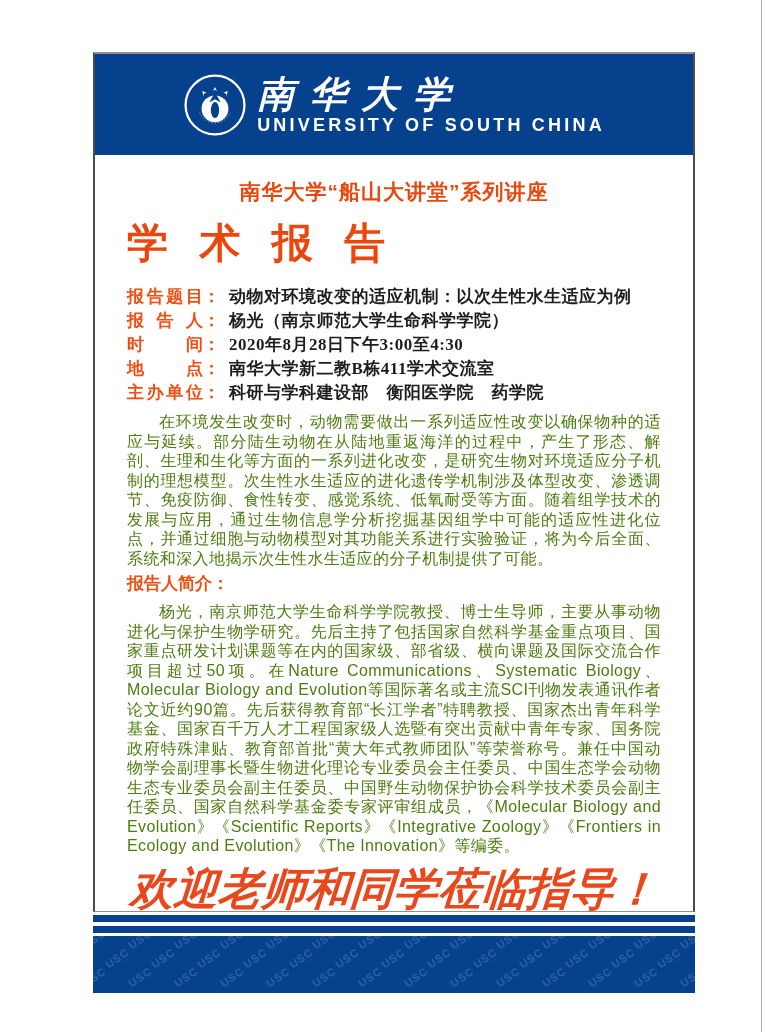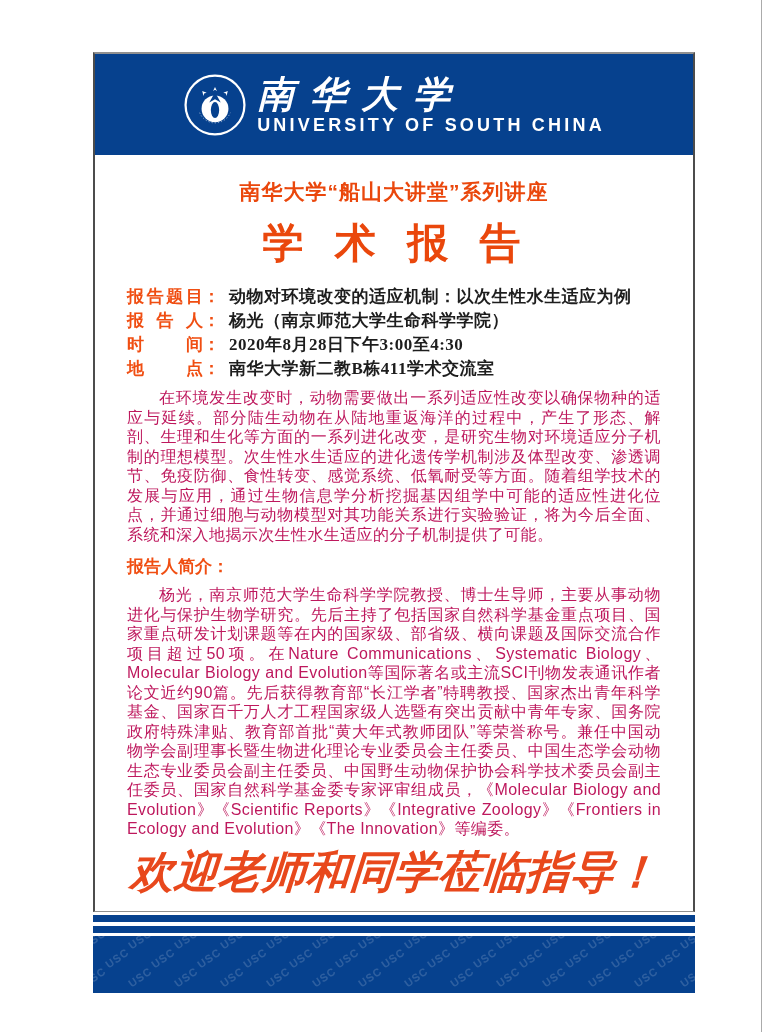--- a/index.html
+++ b/index.html
@@ -28,7 +28,7 @@
 
   .series-title { text-align:center; color:#ea470c; font-weight:bold; font-size:21px;
                   line-height:34px; letter-spacing:1px; white-space:nowrap; }
-  .main-title { text-align:center; color:#ea470c; font-weight:bold; font-size:41px;
+  .main-title { color:#ea470c; font-weight:bold; font-size:41px;
                 line-height:48px; margin-top:10px; letter-spacing:5px; word-spacing:10px; white-space:nowrap; }
 
   .info { margin-top:18px; }

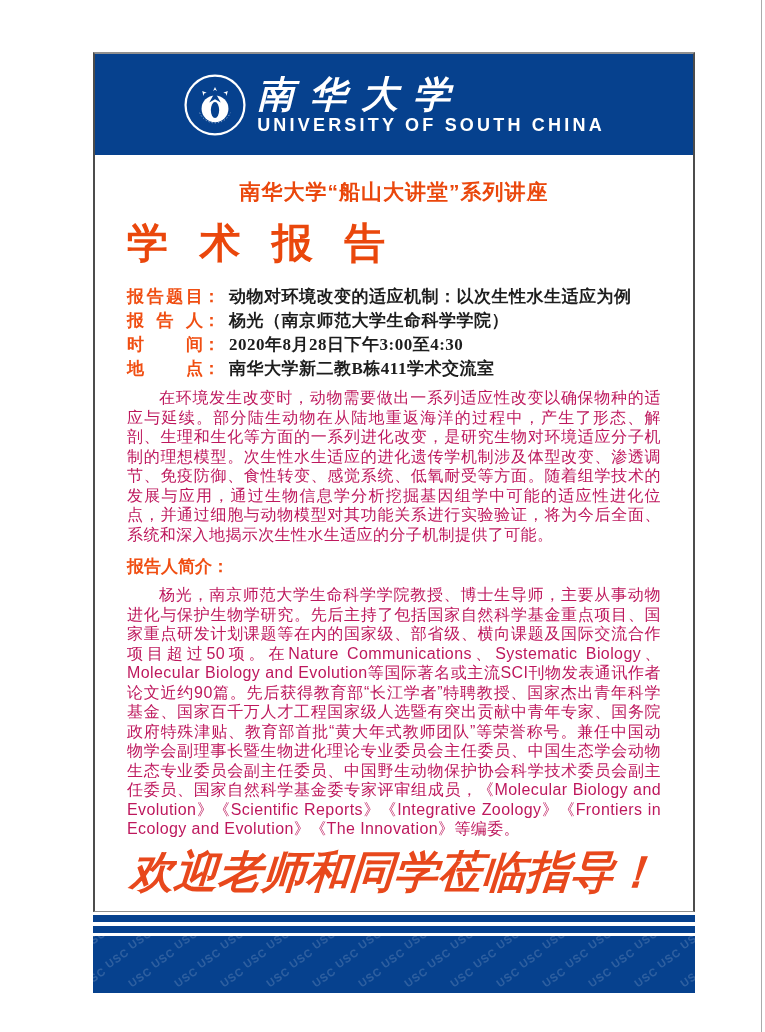--- a/index.html
+++ b/index.html
@@ -102,6 +102,9 @@
           <div class="info-row">
             <span class="info-label">地点</span><span class="info-colon">：</span><span class="info-value">南华大学新二教B栋411学术交流室</span>
           </div>
+          <div class="info-row">
+            <span class="info-label">主办单位</span><span class="info-colon">：</span><span class="info-value">科研与学科建设部　衡阳医学院　药学院</span>
+          </div>
         </div>
 
         <div class="para">在环境发生改变时，动物需要做出一系列适应性改变以确保物种的适应与延续。部分陆生动物在从陆地重返海洋的过程中，产生了形态、解剖、生理和生化等方面的一系列进化改变，是研究生物对环境适应分子机制的理想模型。次生性水生适应的进化遗传学机制涉及体型改变、渗透调节、免疫防御、食性转变、感觉系统、低氧耐受等方面。随着组学技术的发展与应用，通过生物信息学分析挖掘基因组学中可能的适应性进化位点，并通过细胞与动物模型对其功能关系进行实验验证，将为今后全面、系统和深入地揭示次生性水生适应的分子机制提供了可能。</div>

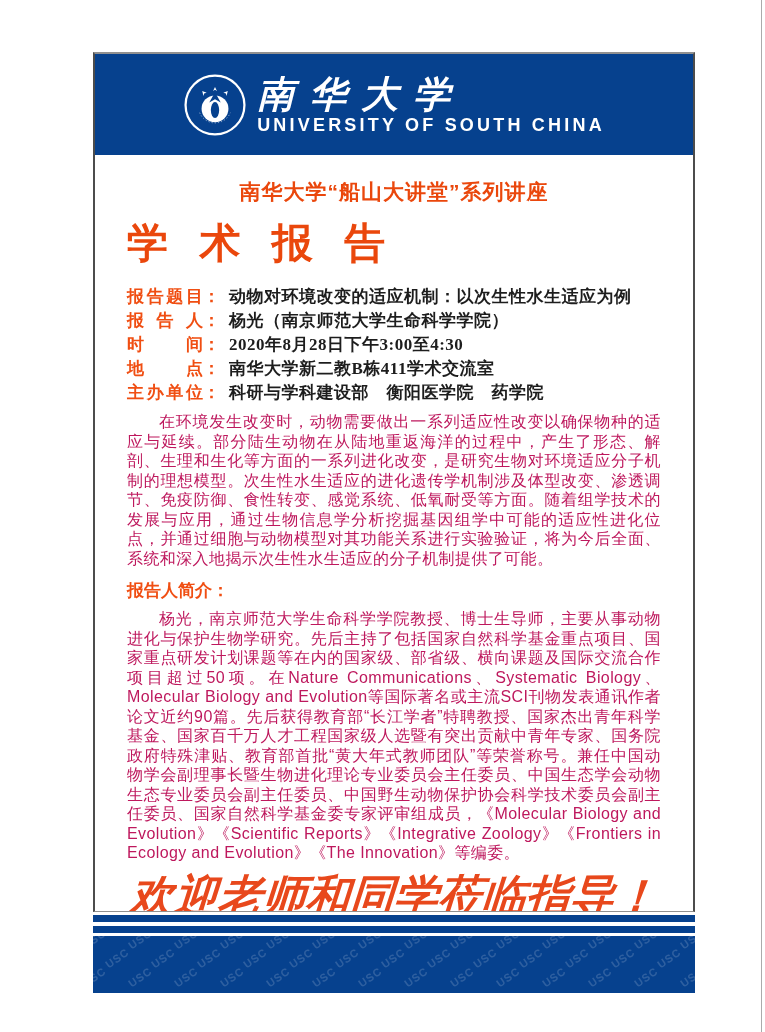--- a/index.html
+++ b/index.html
@@ -38,7 +38,7 @@
   .info-colon { color:#f04e12; font-weight:bold; margin-right:9px; }
   .info-value { color:#1d1d1d; font-weight:600; letter-spacing:0.5px; }
 
-  .para { margin-top:7px; font-size:16px; line-height:19.5px; color:#be185d;
+  .para { margin-top:7px; font-size:16px; line-height:19.5px; color:#4d7c0f;
           text-align:justify; text-indent:2em; letter-spacing:0.4px; }
   .bio-heading { margin-top:11px; font-size:17px; color:#f04e12; font-weight:bold; }
 

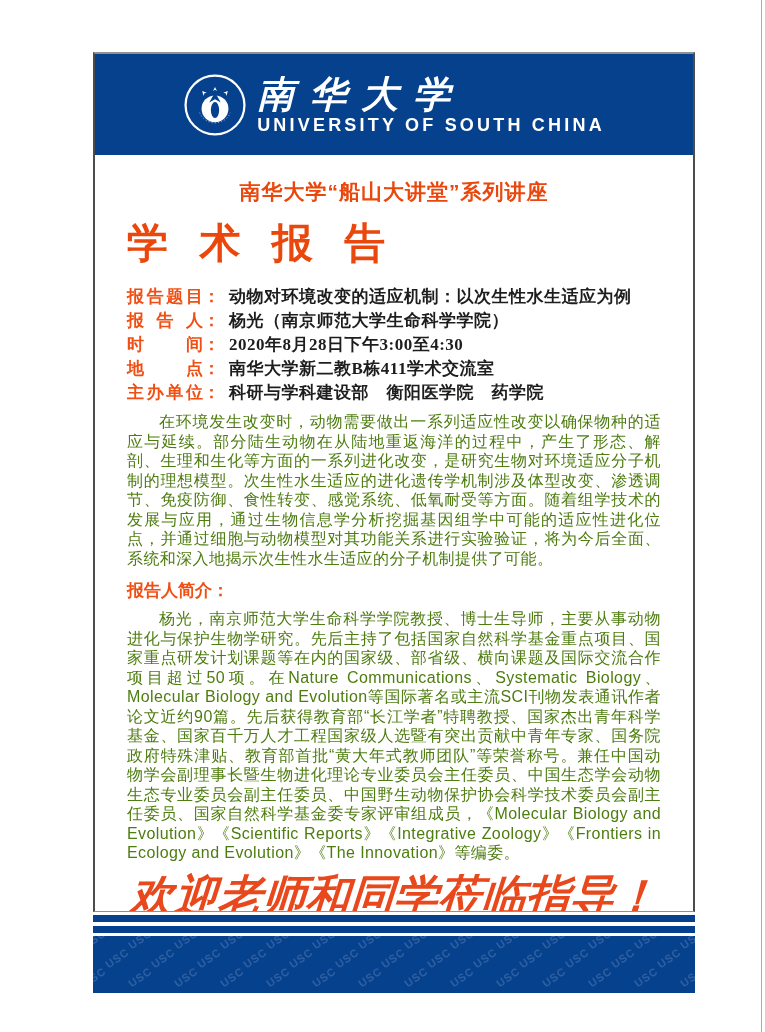--- a/index.html
+++ b/index.html
@@ -40,7 +40,7 @@
 
   .para { margin-top:7px; font-size:16px; line-height:19.5px; color:#4d7c0f;
           text-align:justify; text-indent:2em; letter-spacing:0.4px; }
-  .bio-heading { margin-top:11px; font-size:17px; color:#f04e12; font-weight:bold; }
+  .bio-heading { margin-top:4px; font-size:17px; color:#f04e12; font-weight:bold; }
 
   .welcome { margin-top:8px; text-align:center; color:#e8481c; font-size:44px; line-height:50px;
              font-weight:bold; font-style:italic; font-family:"DejaVu Serif", serif;

